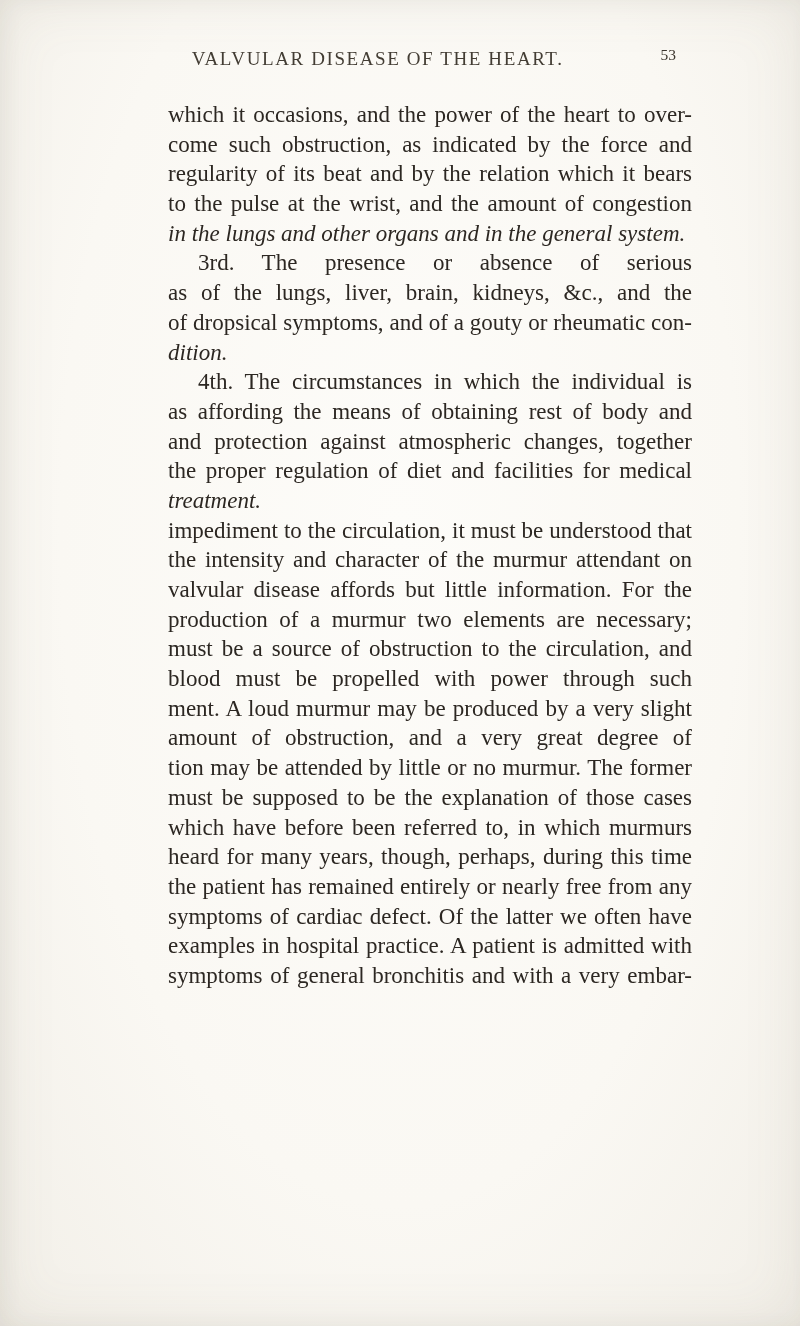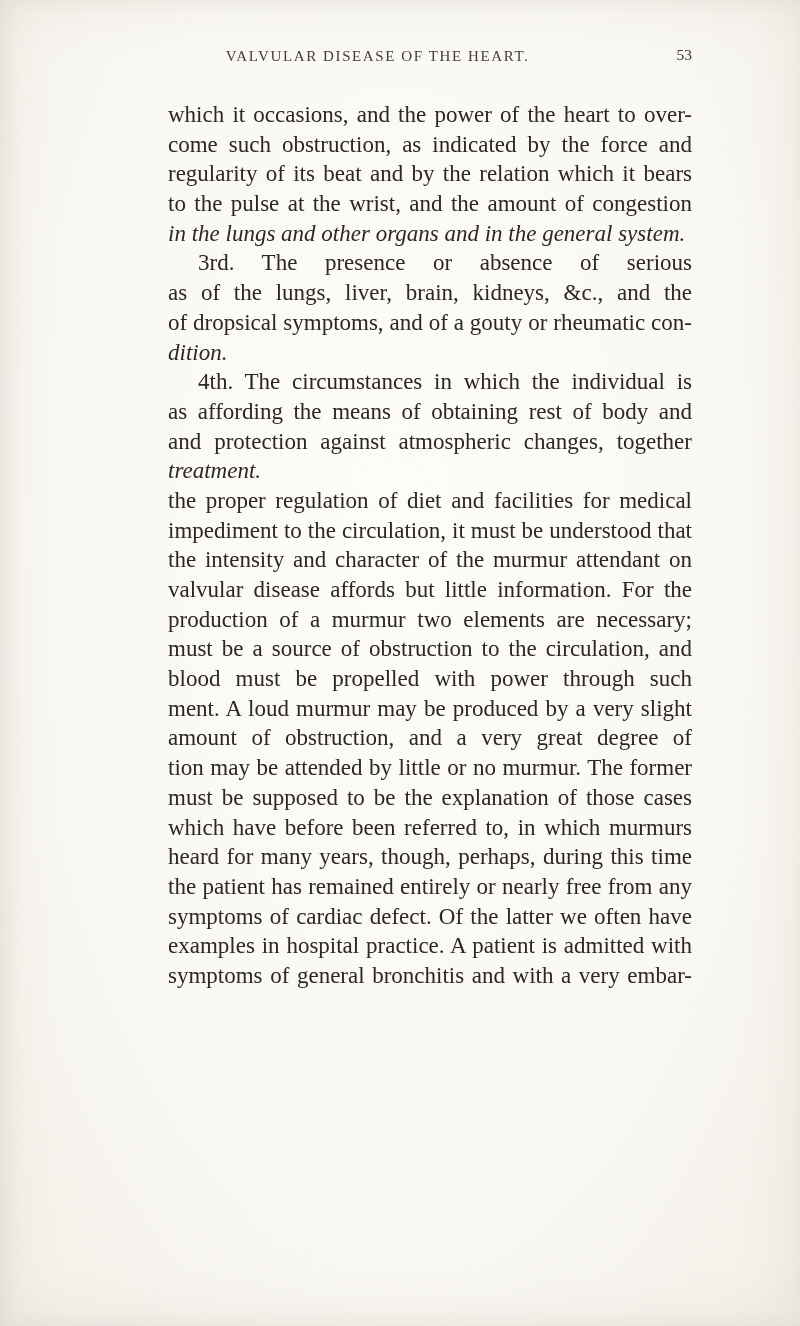--- a/index.html
+++ b/index.html
@@ -31,7 +31,7 @@
     left: 40%;
     transform: translateX(-50%);
     top: 2px;
-    font-size: 15px;
+    font-size: 19px;
     letter-spacing: 1.6px;
     color: #433d34;
     white-space: nowrap;

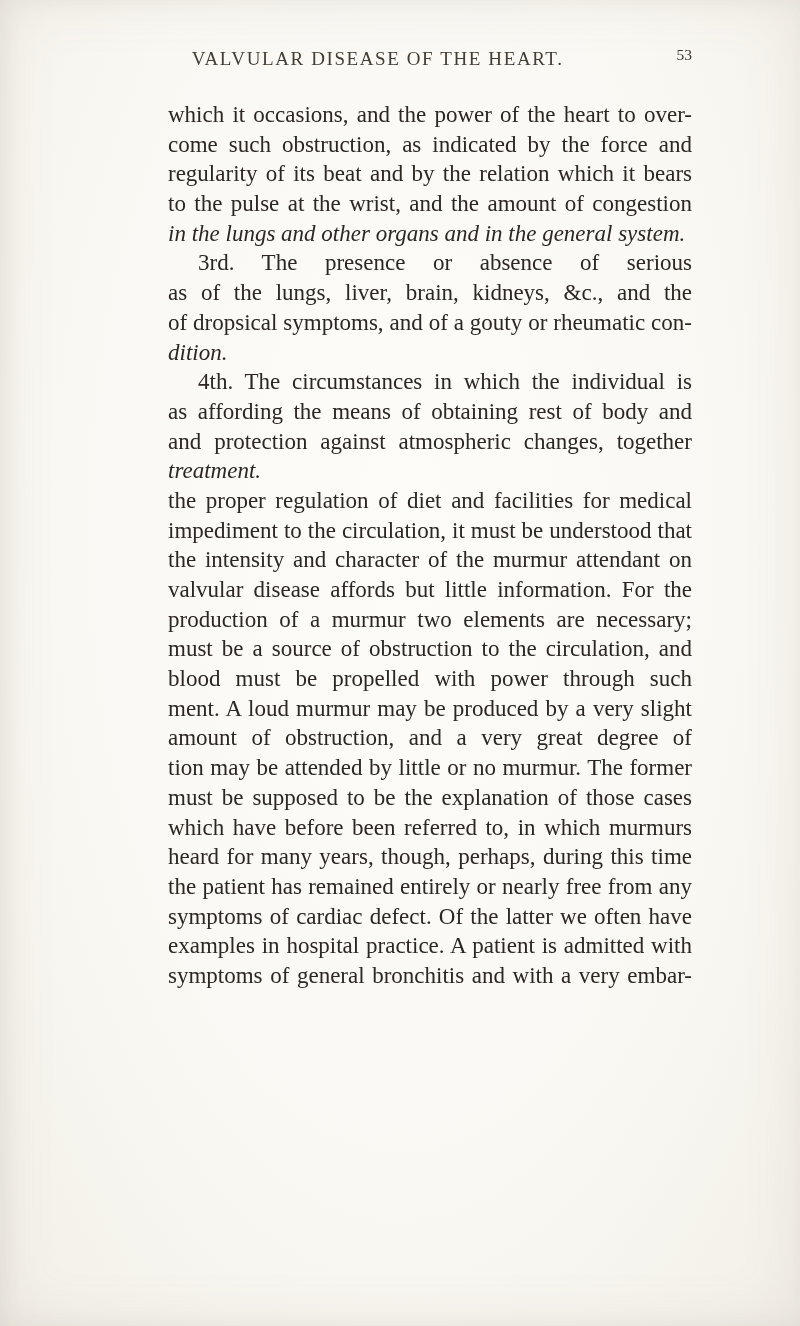--- a/index.html
+++ b/index.html
@@ -38,7 +38,7 @@
   }
   .page-num {
     position: absolute;
-    right: 0;
+    right: 16px;
     top: 0;
     font-size: 15.5px;
     color: #3a342c;

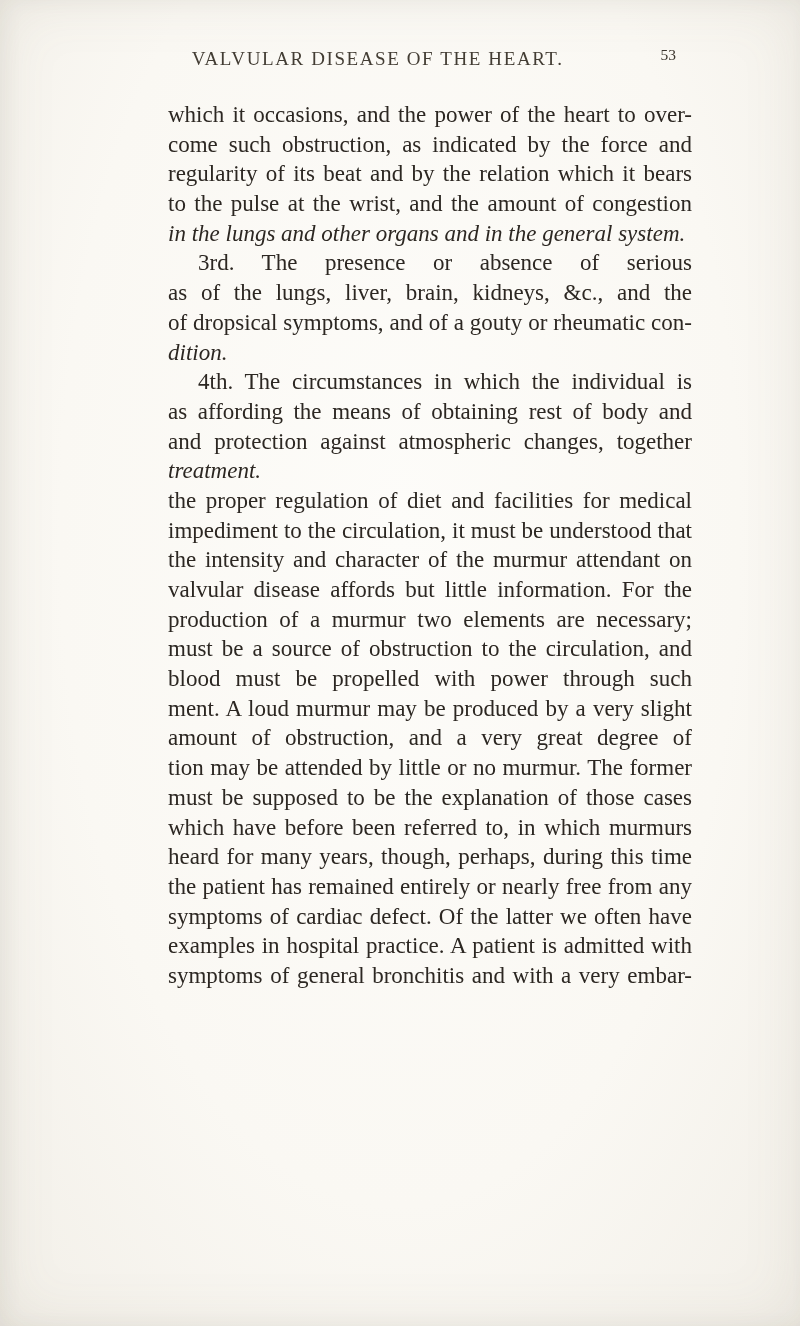--- a/index.html
+++ b/index.html
@@ -90,8 +90,8 @@
       <div class="line indent">4th. The circumstances in which the individual is placed,</div>
       <div class="line">as affording the means of obtaining rest of body and mind</div>
       <div class="line">and protection against atmospheric changes, together with</div>
+      <div class="line">the proper regulation of diet and facilities for medical</div>
       <div class="line para-end">treatment.</div>
-      <div class="line">the proper regulation of diet and facilities for medical</div>
       <div class="line">impediment to the circulation, it must be understood that</div>
       <div class="line">the intensity and character of the murmur attendant on</div>
       <div class="line">valvular disease affords but little information.  For the</div>

